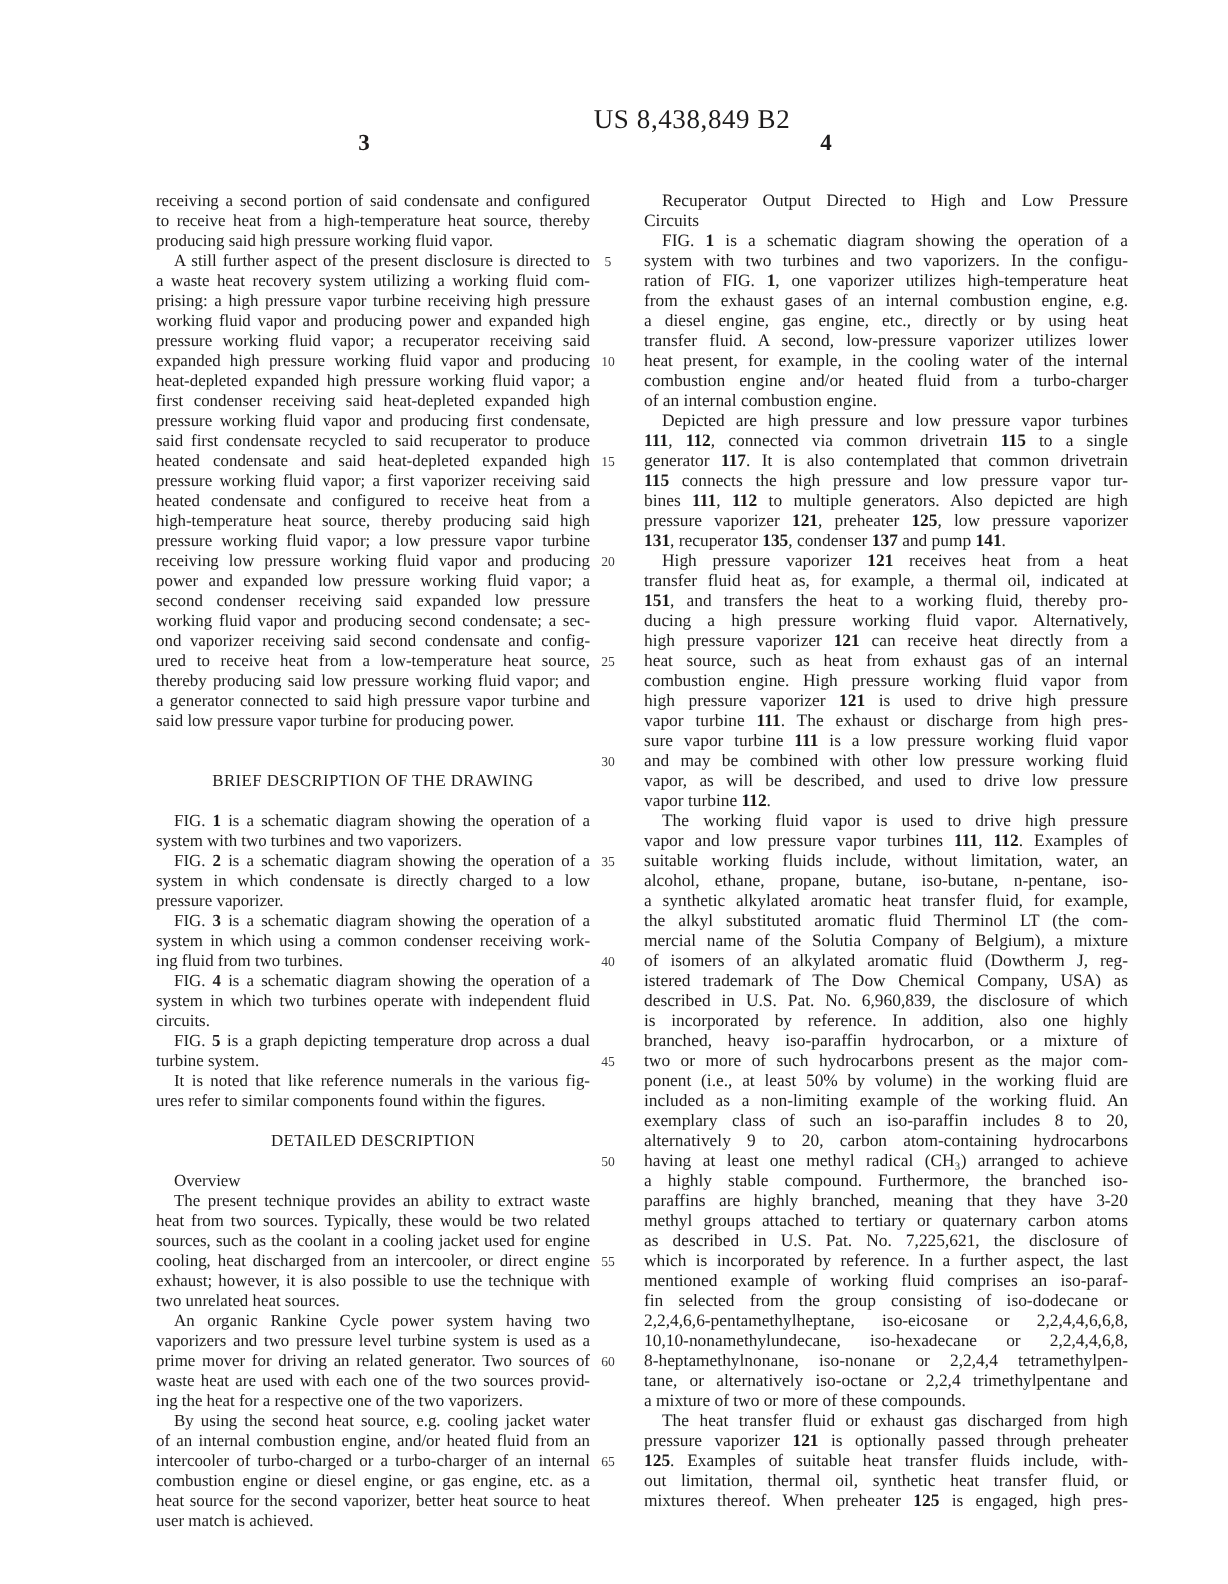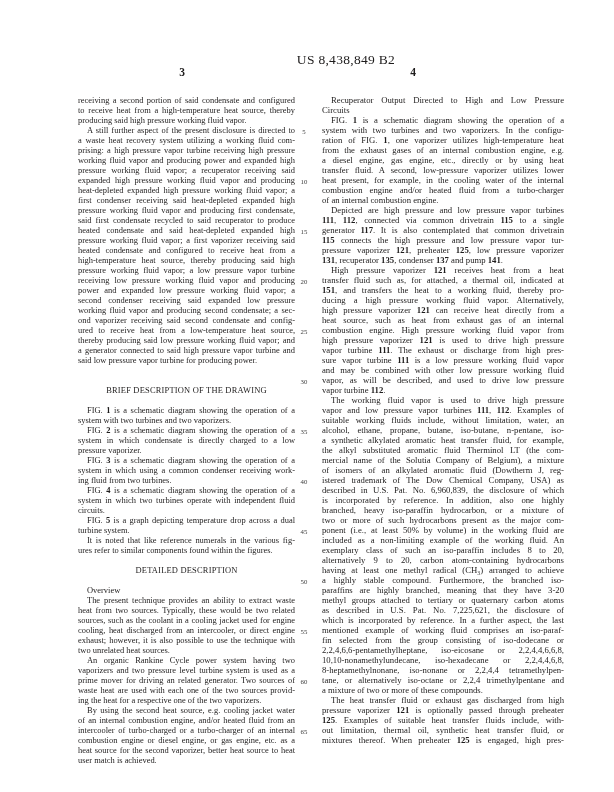--- a/index.html
+++ b/index.html
@@ -125,6 +125,7 @@
       <div class="line j"><b>111</b>, <b>112</b>, connected via common drivetrain <b>115</b> to a single</div>
       <div class="line j">generator <b>117</b>. It is also contemplated that common drivetrain</div>
       <div class="line j"><b>115</b> connects the high pressure and low pressure vapor tur-</div>
+      <div class="line j">bines <b>111</b>, <b>112</b> to multiple generators. Also depicted are high</div>
       <div class="line j">pressure vaporizer <b>121</b>, preheater <b>125</b>, low pressure vaporizer</div>
       <div class="line l"><b>131</b>, recuperator <b>135</b>, condenser <b>137</b> and pump <b>141</b>.</div>
       <div class="line j ind">High pressure vaporizer <b>121</b> receives heat from a heat</div>

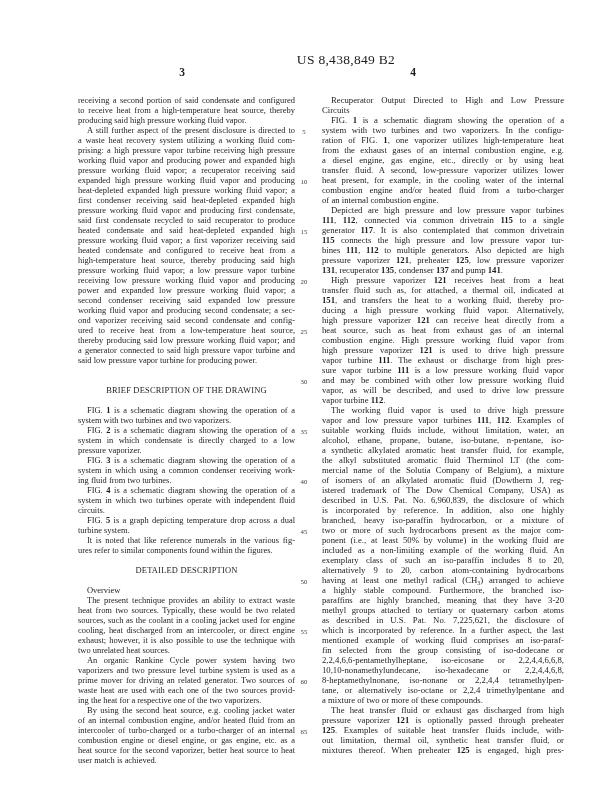--- a/index.html
+++ b/index.html
@@ -129,7 +129,7 @@
       <div class="line j">pressure vaporizer <b>121</b>, preheater <b>125</b>, low pressure vaporizer</div>
       <div class="line l"><b>131</b>, recuperator <b>135</b>, condenser <b>137</b> and pump <b>141</b>.</div>
       <div class="line j ind">High pressure vaporizer <b>121</b> receives heat from a heat</div>
-      <div class="line j">transfer fluid such as, for attached, a thermal oil, indicated at</div>
+      <div class="line j">transfer fluid heat as, for example, a thermal oil, indicated at</div>
       <div class="line j"><b>151</b>, and transfers the heat to a working fluid, thereby pro-</div>
       <div class="line j">ducing a high pressure working fluid vapor. Alternatively,</div>
       <div class="line j">high pressure vaporizer <b>121</b> can receive heat directly from a</div>

